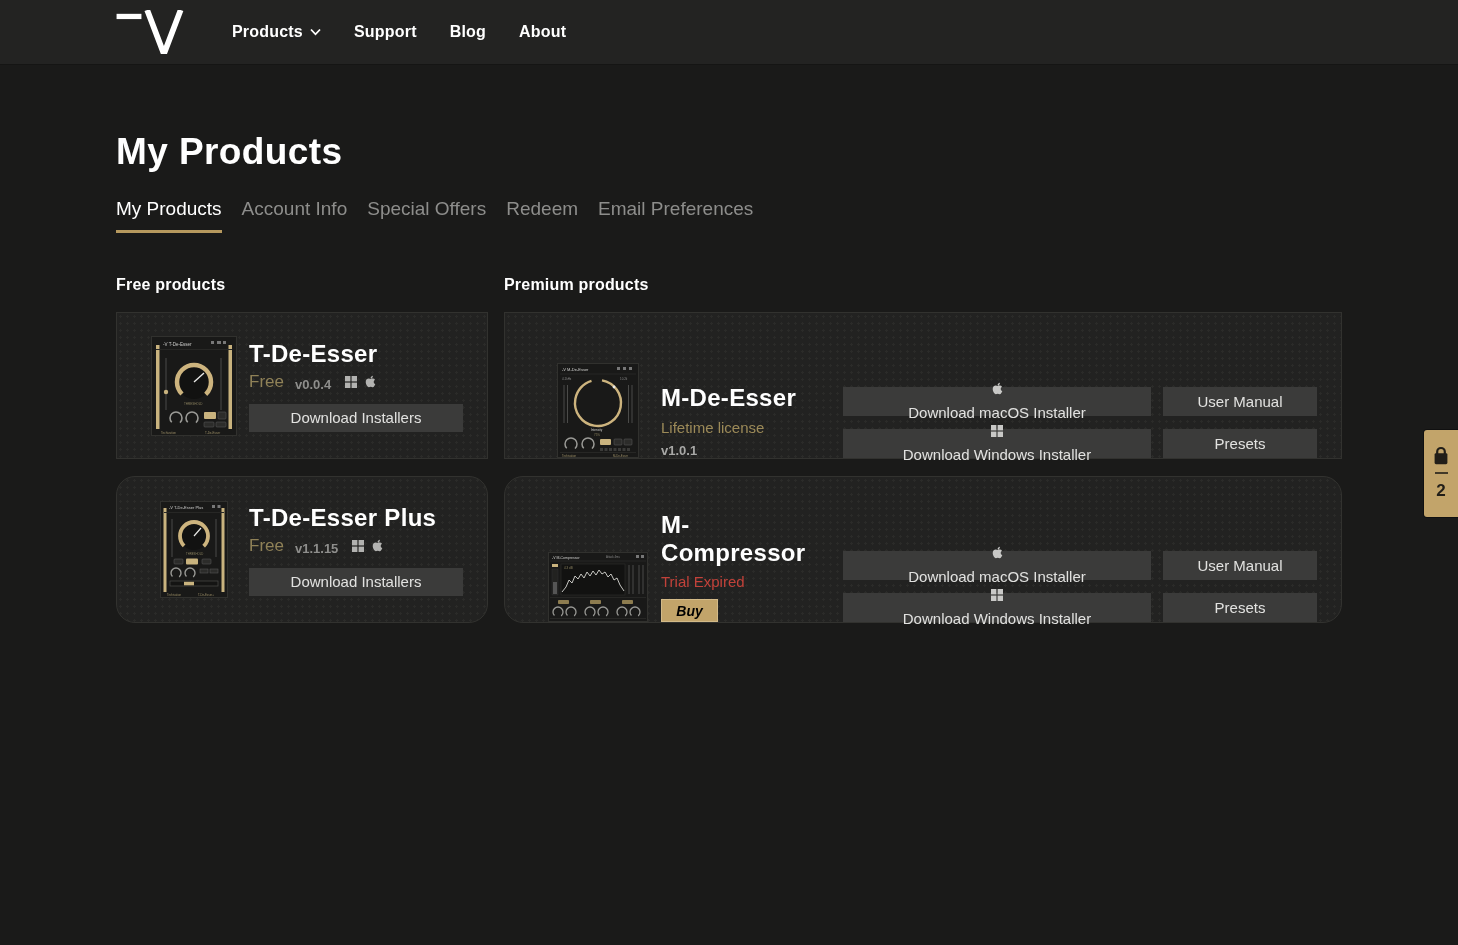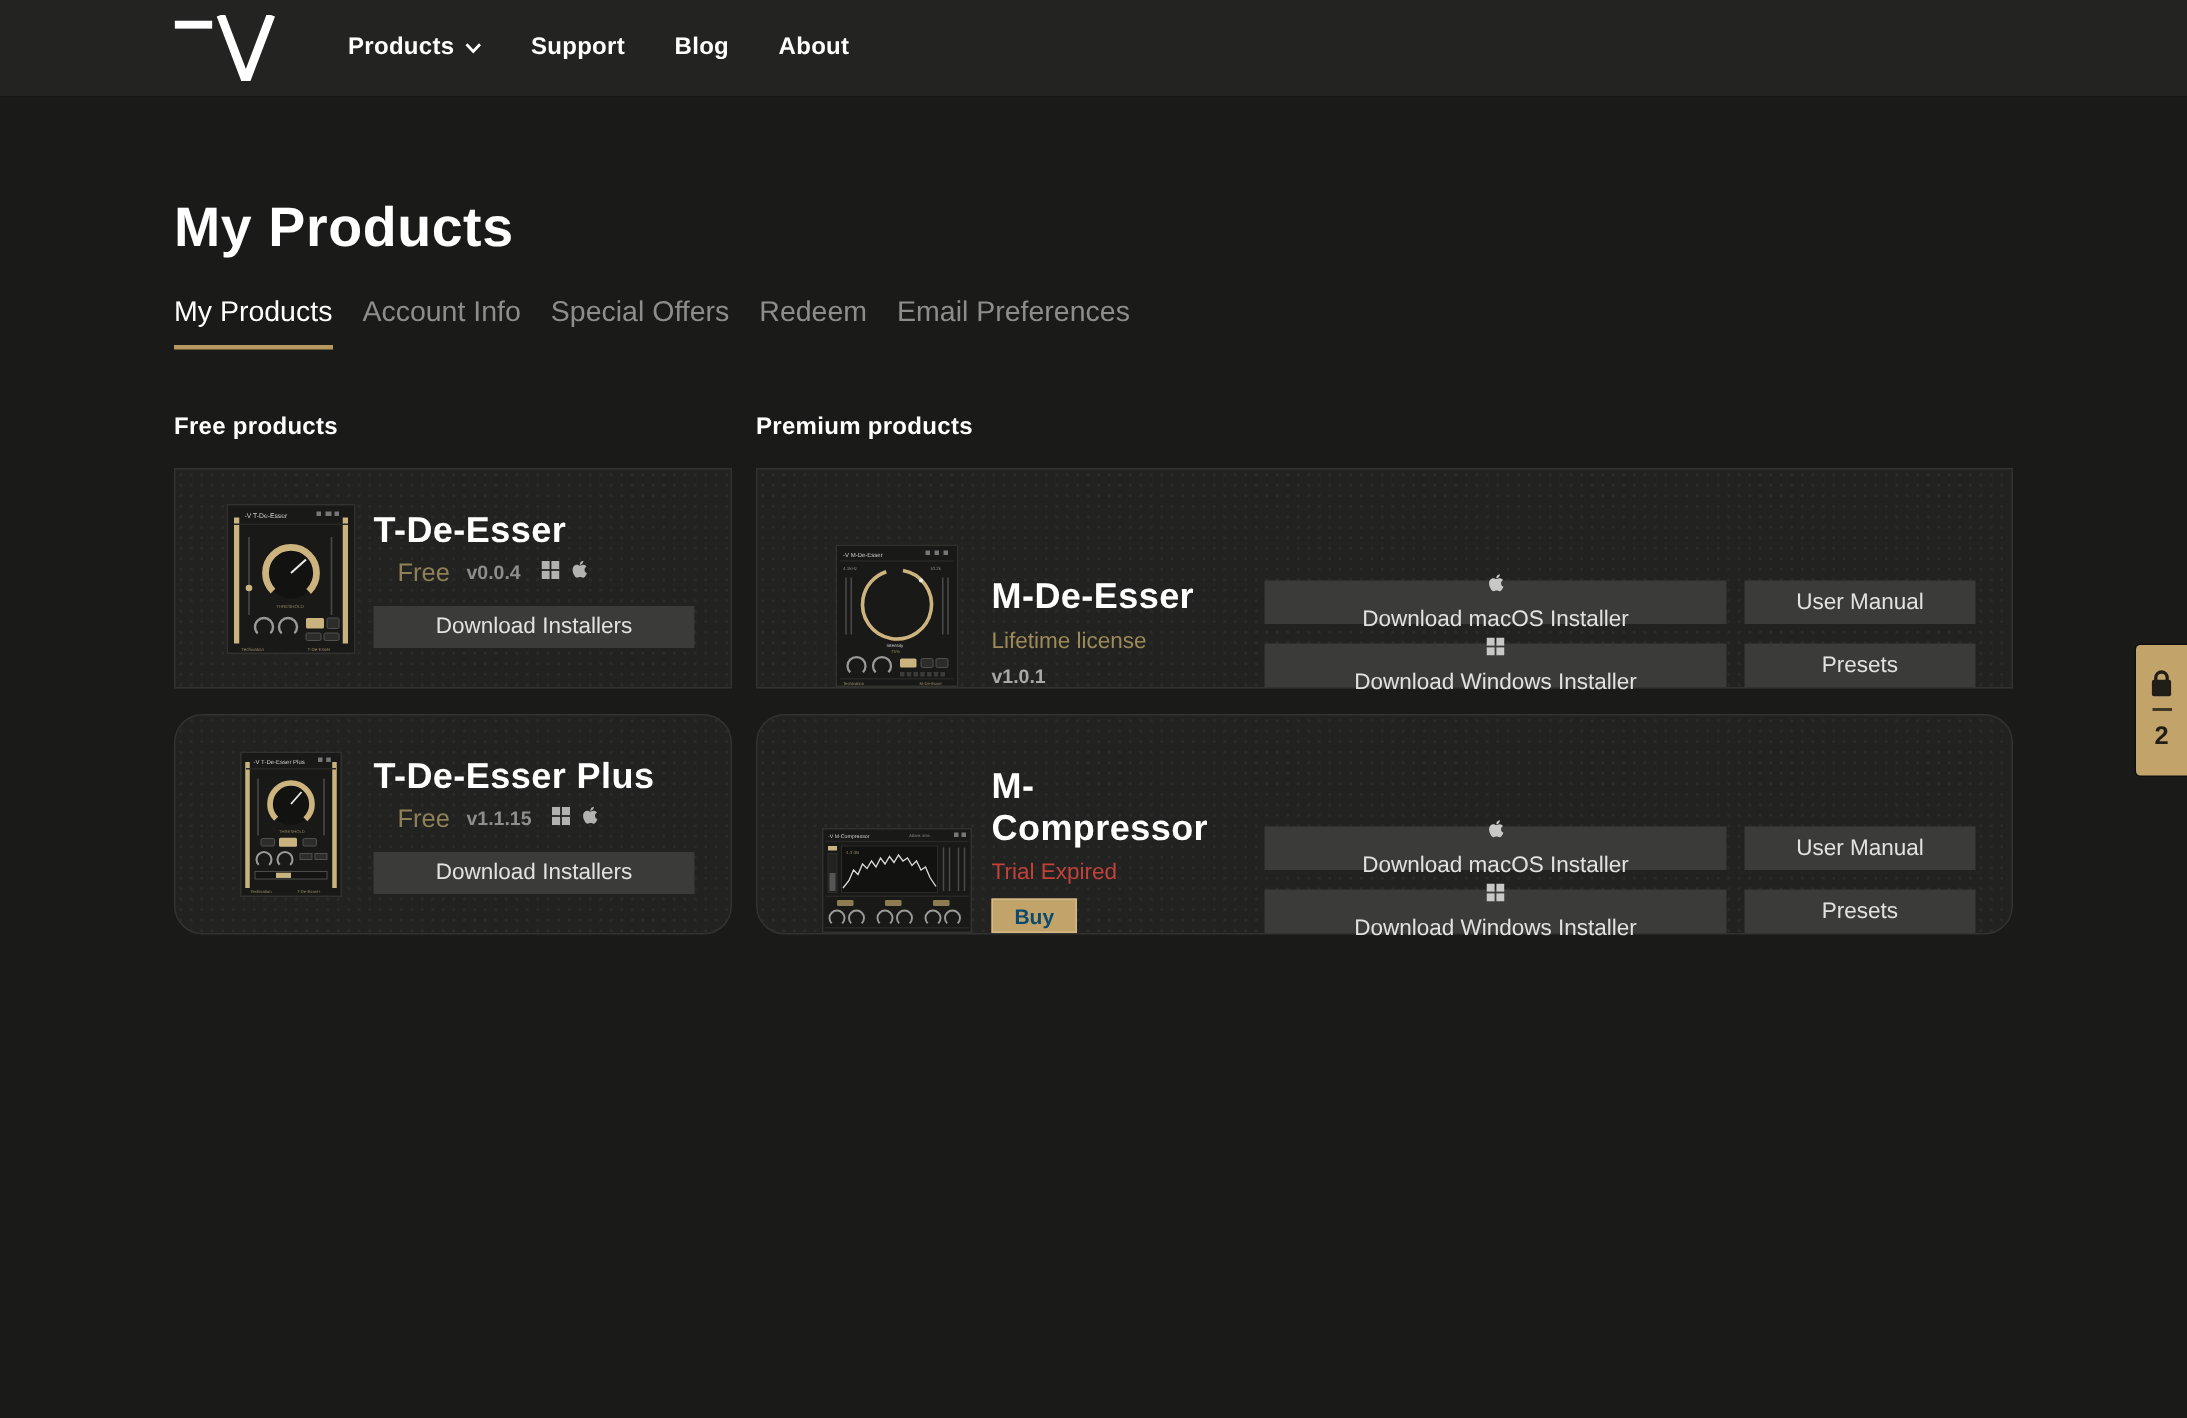--- a/index.html
+++ b/index.html
@@ -58,7 +58,7 @@
   .thumb-s { width:86px; display:flex; justify-content:center; flex-shrink:0; }
   .free-info { flex:1; margin-left:12px; }
   .product-name { margin:0; color:#ffffff; font-size:24px; font-weight:700; letter-spacing:.3px; }
-  .meta { display:flex; align-items:center; gap:11px; margin-top:4px;margin-left:16px; }
+  .meta { display:flex; align-items:flex-end; gap:11px; margin-top:4px; }
   .lic-free { color:#8f8157; font-size:17px; }
   .ver { color:#8e8e8c; font-size:13px; font-weight:700; }
   .plat-icons { display:flex; align-items:center; gap:8px; margin-left:3px; }

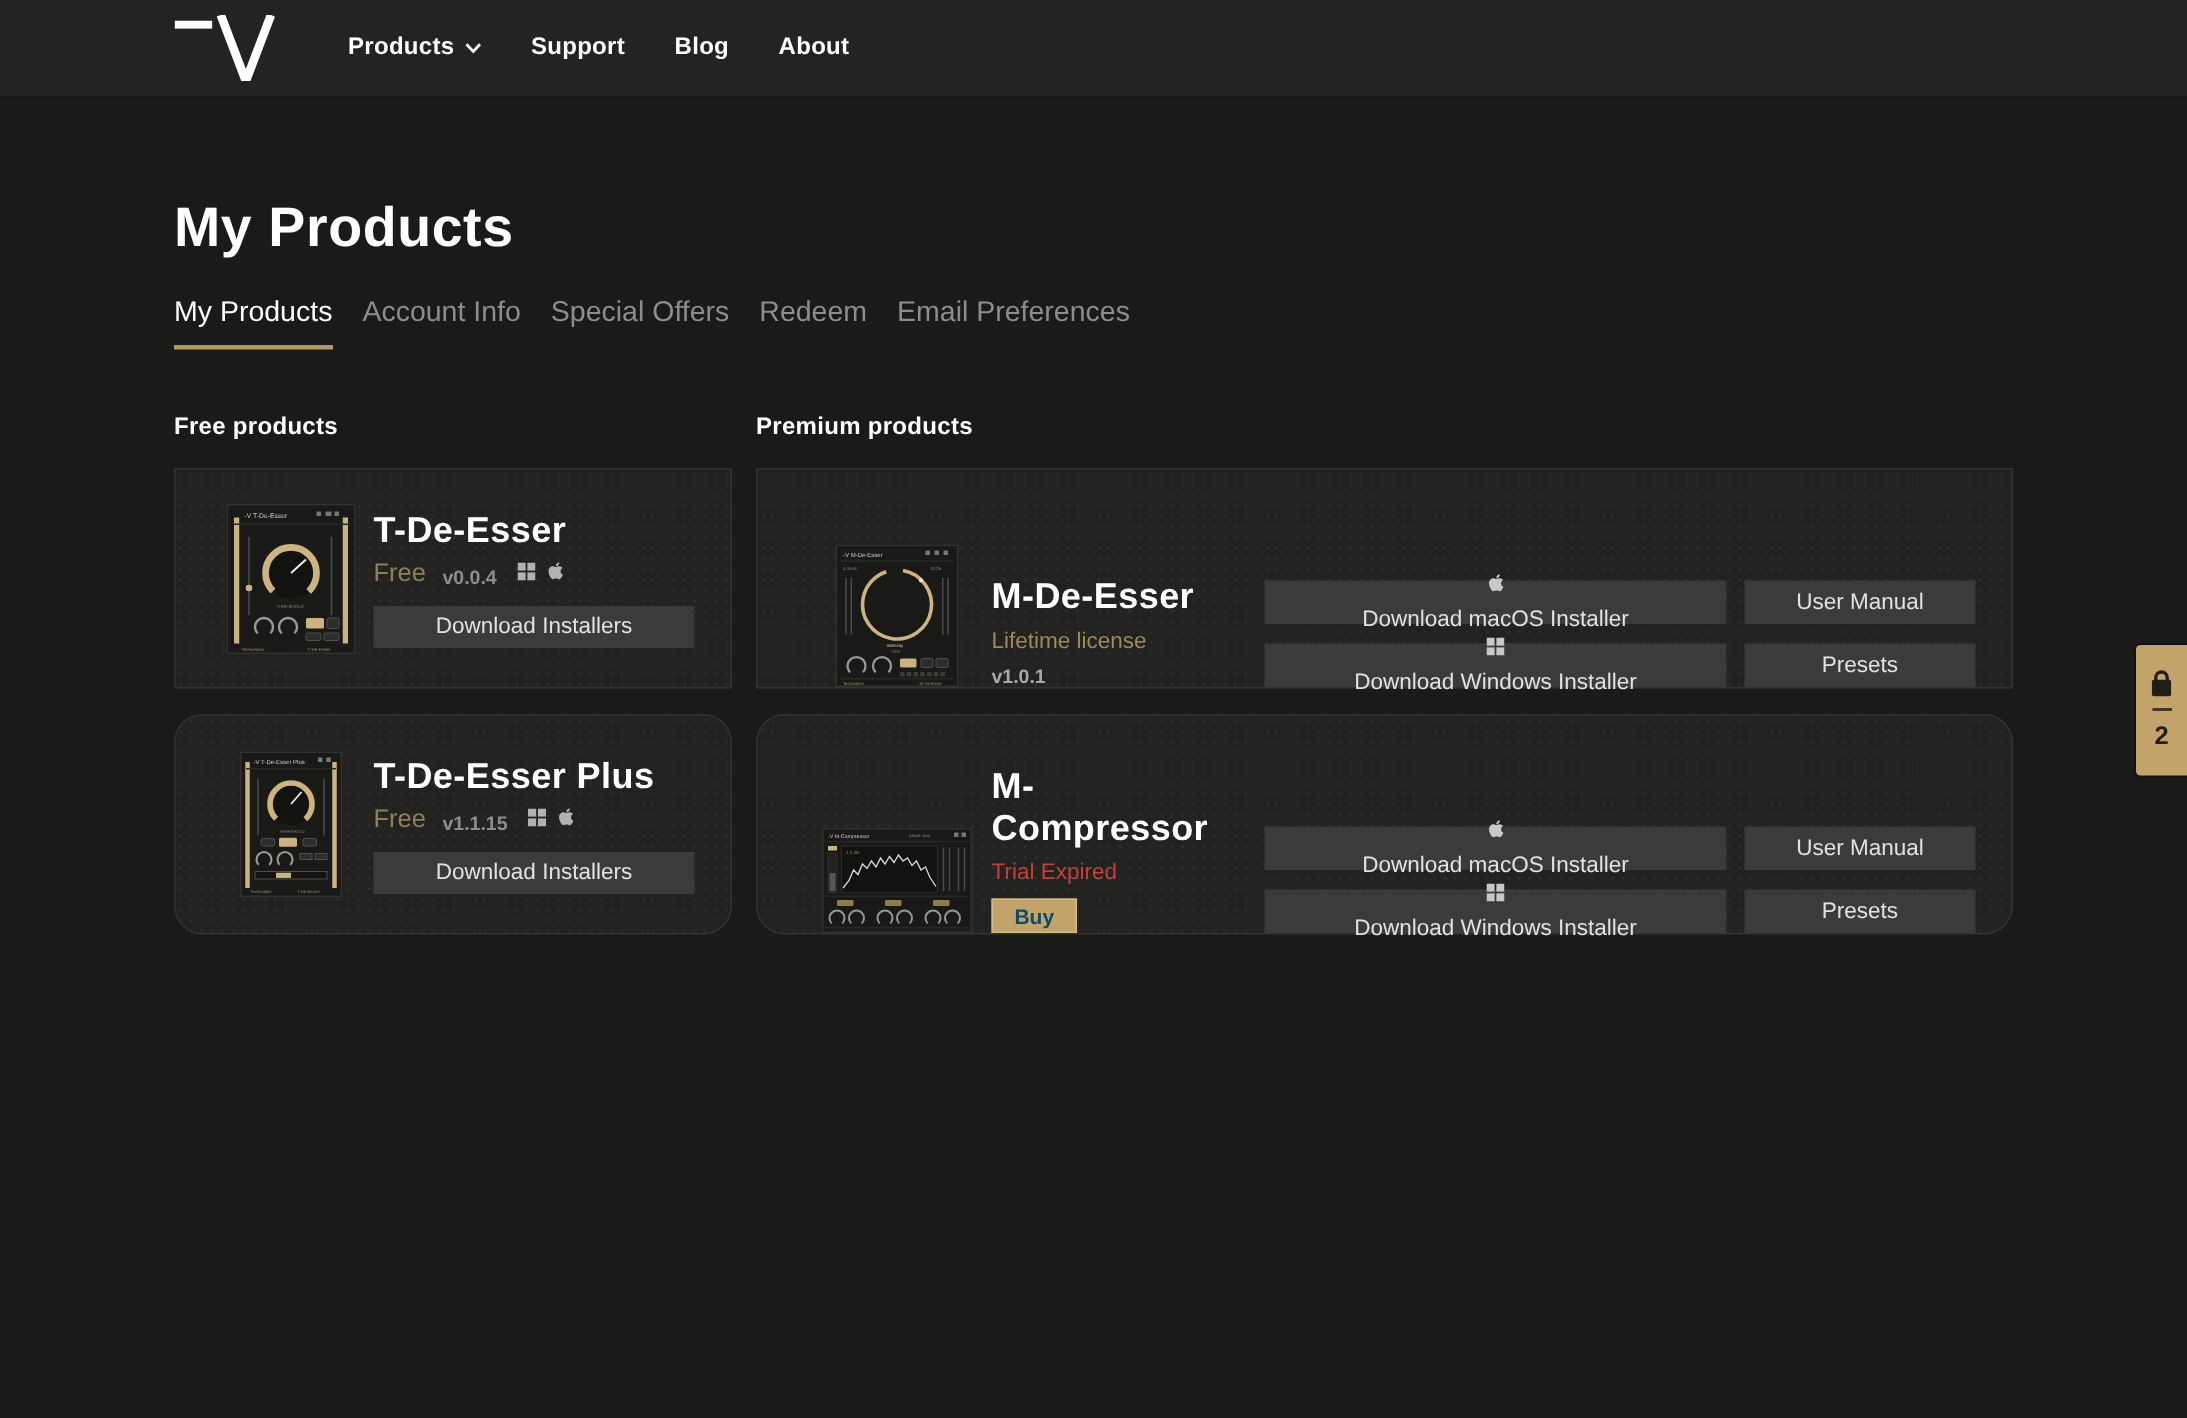--- a/index.html
+++ b/index.html
@@ -76,8 +76,8 @@
   .status-red { color:#c2423a; font-size:15px; margin-top:6px; }
   .buy-btn {
     display:block; margin-top:9px; width:57px; height:23px;
-    background:#c2a46a; border:1px solid #d3ba88; color:#0c4a6e;
-    font-family:inherit; font-size:14px; font-weight:700; cursor:pointer;
+    background:#c2a46a; border:1px solid #d3ba88; color:#000000;
+    font-family:inherit; font-size:14px; font-weight:700; cursor:pointer;font-style:italic;
   }
   .btn-grid { display:grid; grid-template-columns:308px 154px; gap:13px 12px; flex-shrink:0; }
   .grid-btn {

